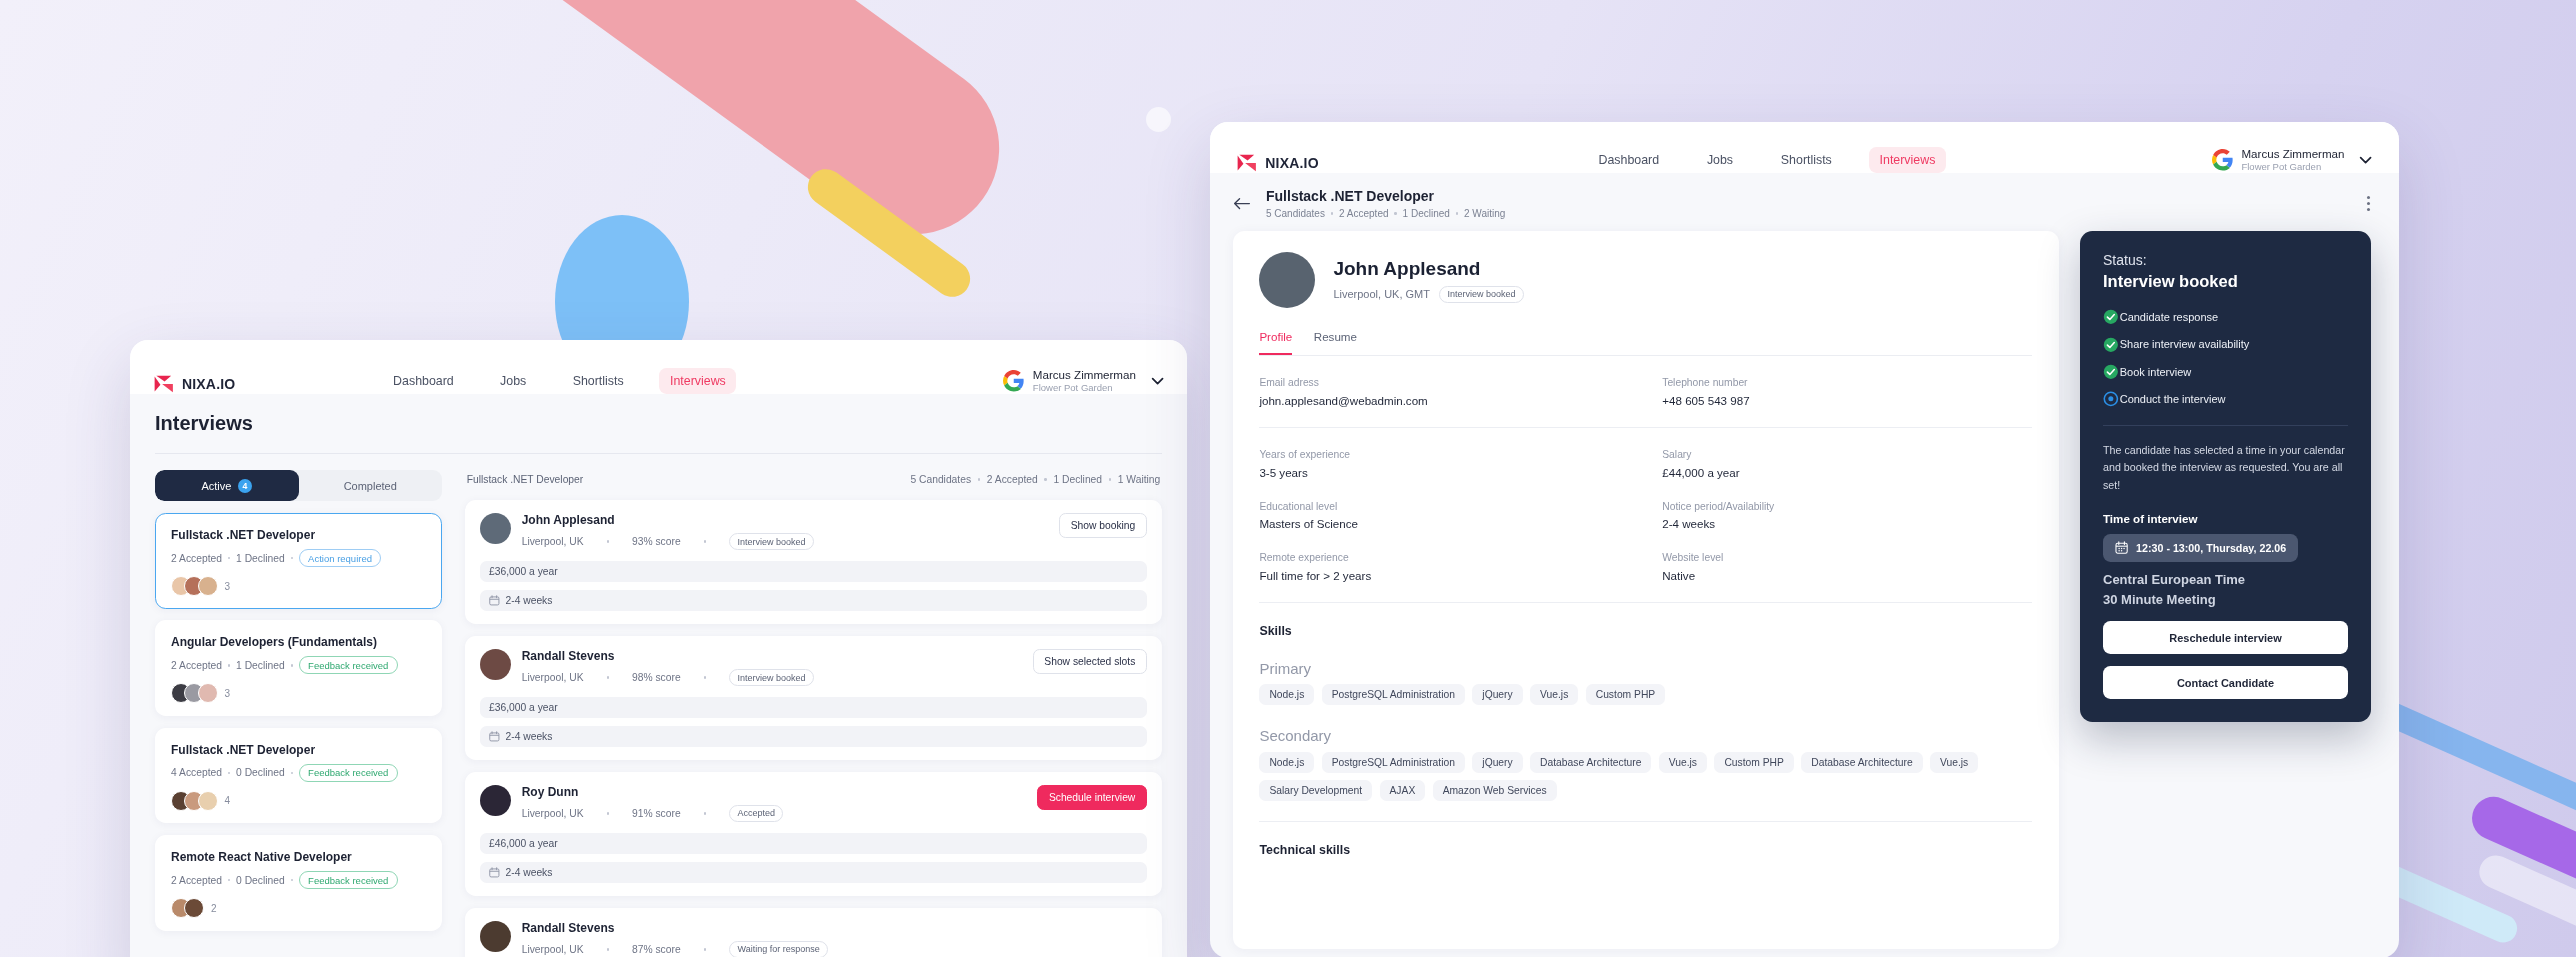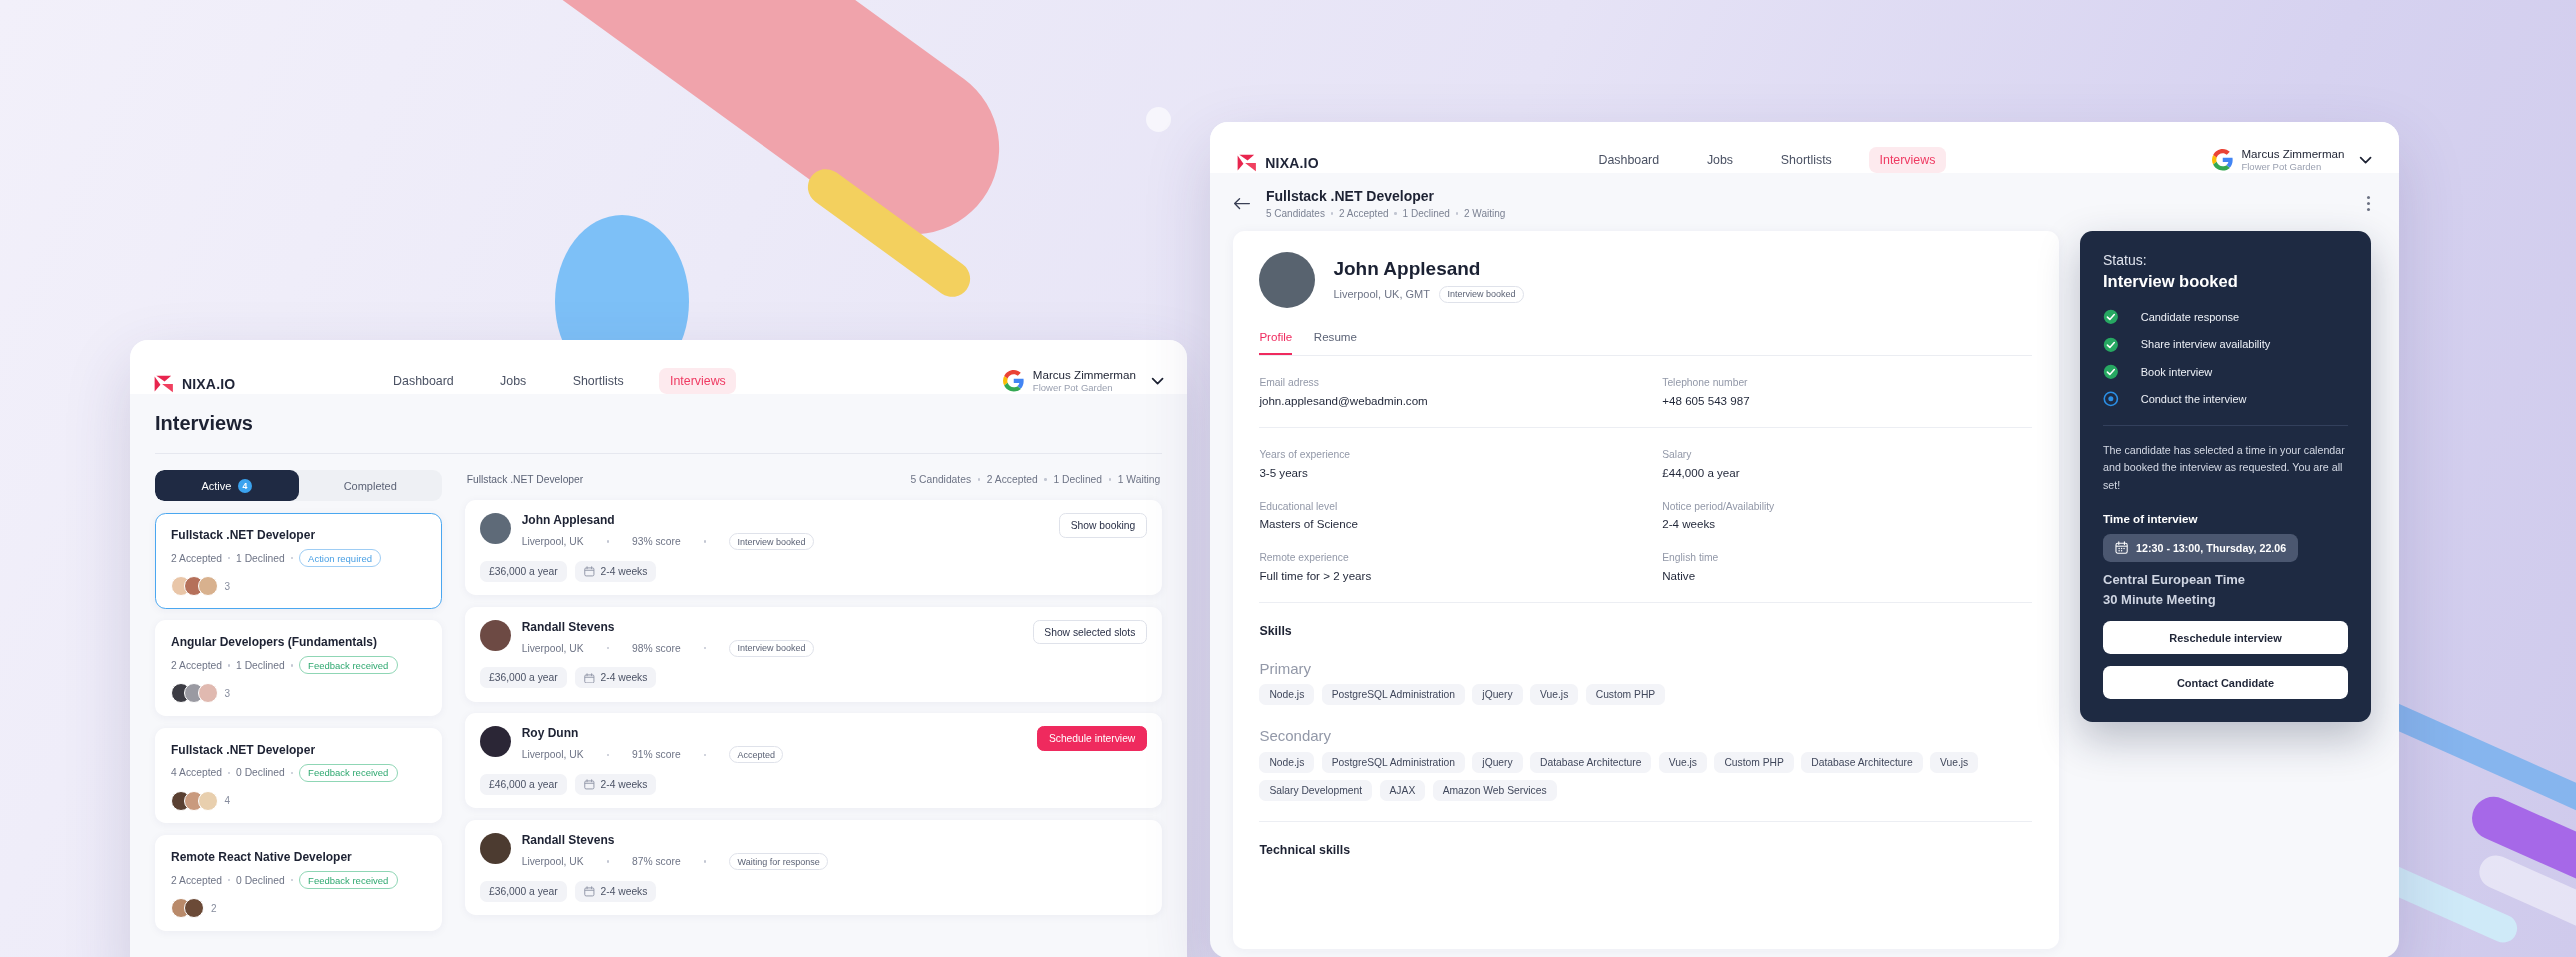--- a/index.html
+++ b/index.html
@@ -271,7 +271,7 @@
   .st-label { font-size: 14px; color: #dfe3ed; }
   .st-title { font-size: 16.5px; font-weight: 700; margin-top: 4.1px; color:#fff; }
   .steps { margin-top: 18px; display: flex; flex-direction: column; gap: 11.6px; }
-  .step { display: flex; align-items: center; gap: 22px; font-size: 11px; color: #eef1f7; }
+  .step { display: flex; align-items: center; gap: 1px; font-size: 11px; color: #eef1f7; }
   .st-ico { width: 15.7px; height: 15.7px; flex: none; display:block; }
   .st-hr { height: 0.8px; background: #33405c; margin: 18px 0 16.5px 0; }
   .st-desc { font-size: 10.7px; line-height: 1.62; color: #d4d9e5; }

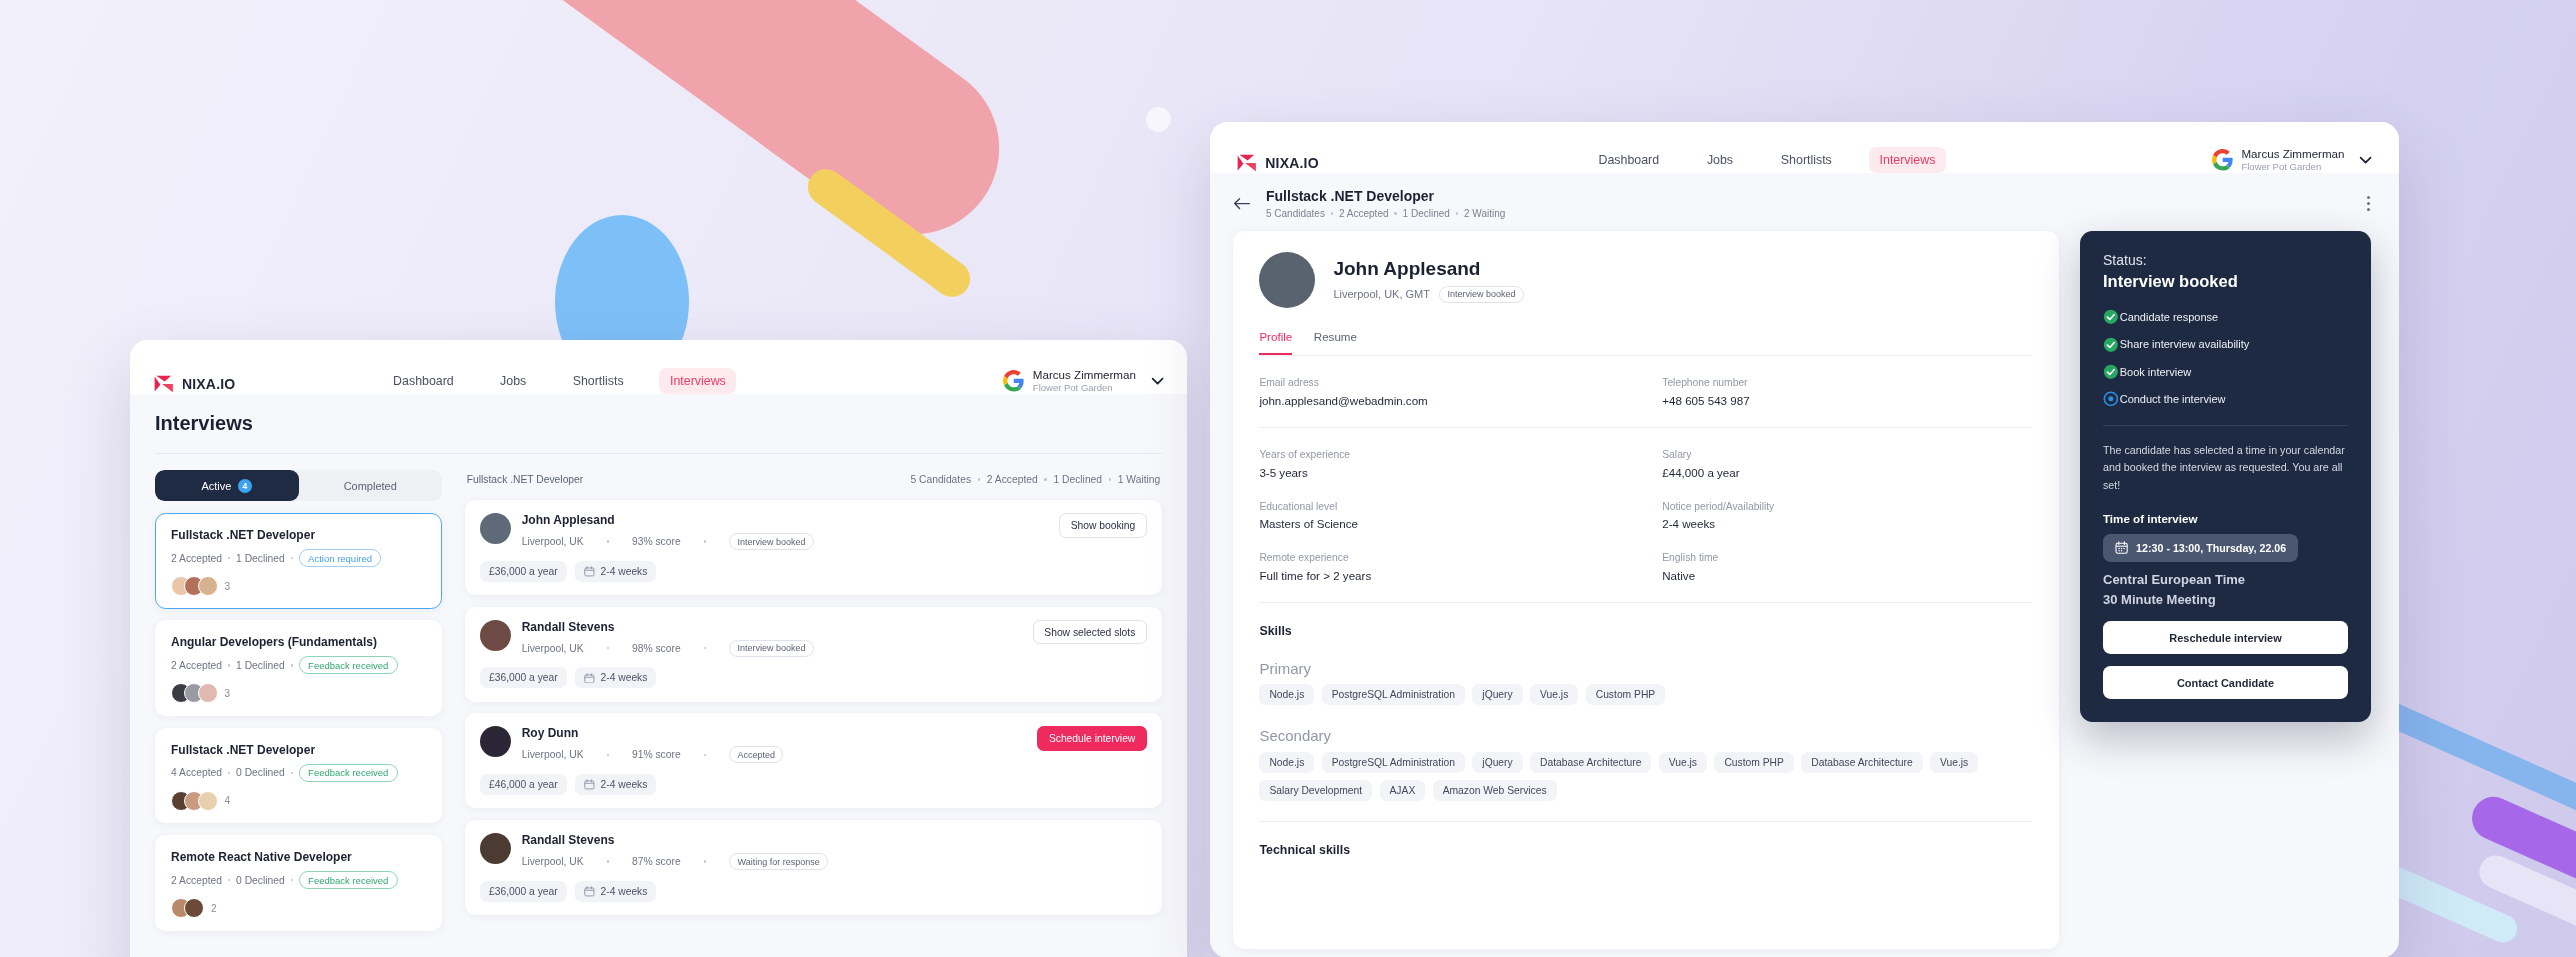--- a/index.html
+++ b/index.html
@@ -665,7 +665,7 @@
           <div class="fv">Full time for &gt; 2 years</div>
         </div>
         <div>
-          <div class="fl">English time</div>
+          <div class="fl">Website level</div>
           <div class="fv">Native</div>
         </div>
       </div>

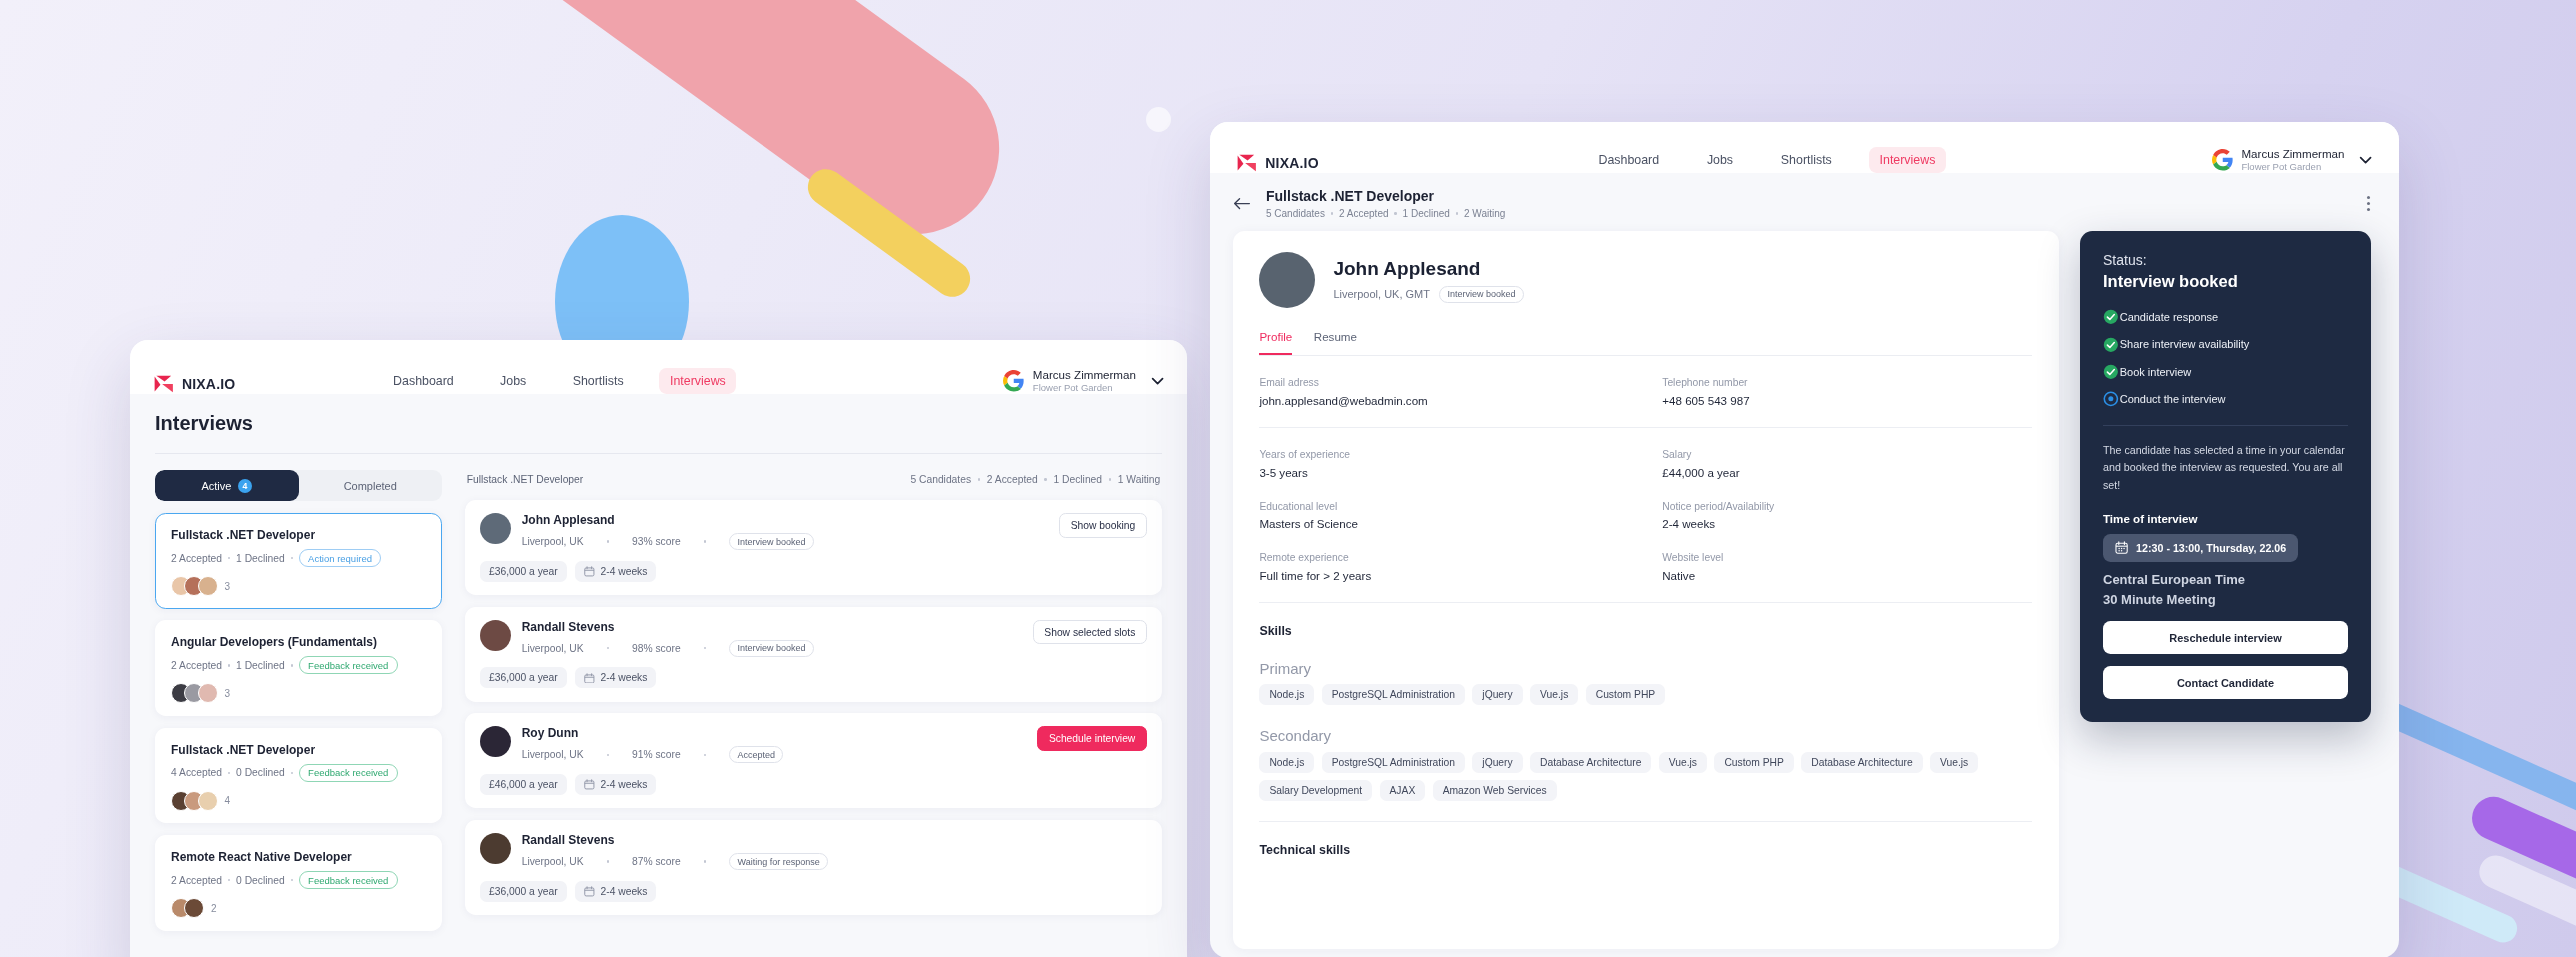--- a/index.html
+++ b/index.html
@@ -189,7 +189,7 @@
     font-family: inherit;
   }
   .cand-btn.primary { background: #ef2a5e; border-color: #ef2a5e; color: #fff; }
-  .cand-tags { display: flex; gap: 8.3px; margin-top: 10.7px; }
+  .cand-tags { display: flex; gap: 8.3px; margin-top: 10.7px; flex-direction: column; }
   .tag {
     background: #f2f3f7; border-radius: 6.6px; font-size: 10.3px; color: #4b5265;
     padding: 5px 9px; display: flex; align-items: center; gap: 5.8px; white-space: nowrap;

